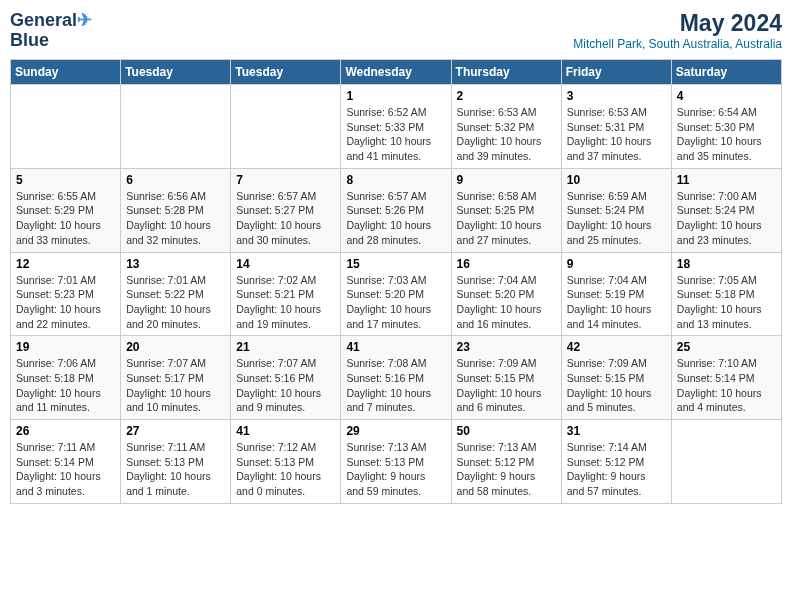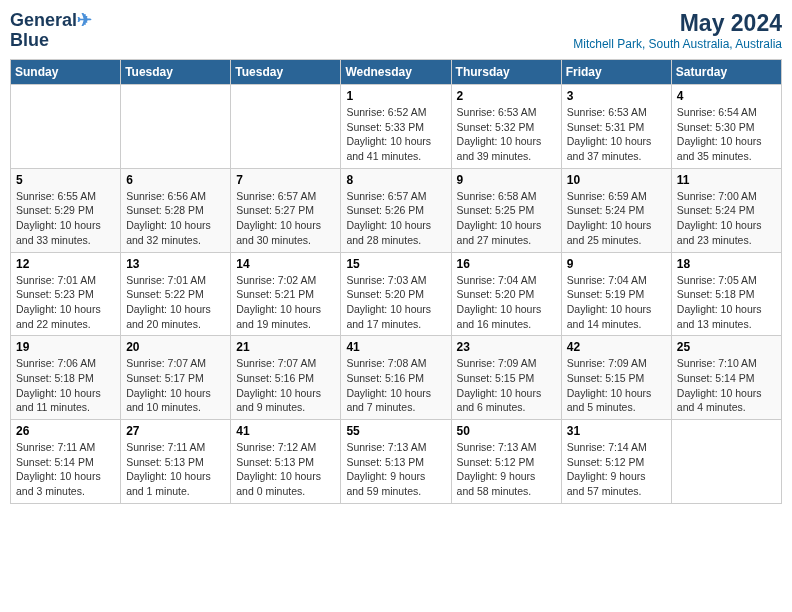--- a/index.html
+++ b/index.html
@@ -234,7 +234,7 @@
           <div class="day-info">Sunrise: 7:12 AM<br>Sunset: 5:13 PM<br>Daylight: 10 hours<br>and 0 minutes.</div>
         </td>
         <td>
-          <div class="day-number">55</div>
+          <div class="day-number">29</div>
           <div class="day-info">Sunrise: 7:13 AM<br>Sunset: 5:13 PM<br>Daylight: 9 hours<br>and 59 minutes.</div>
         </td>
         <td>

